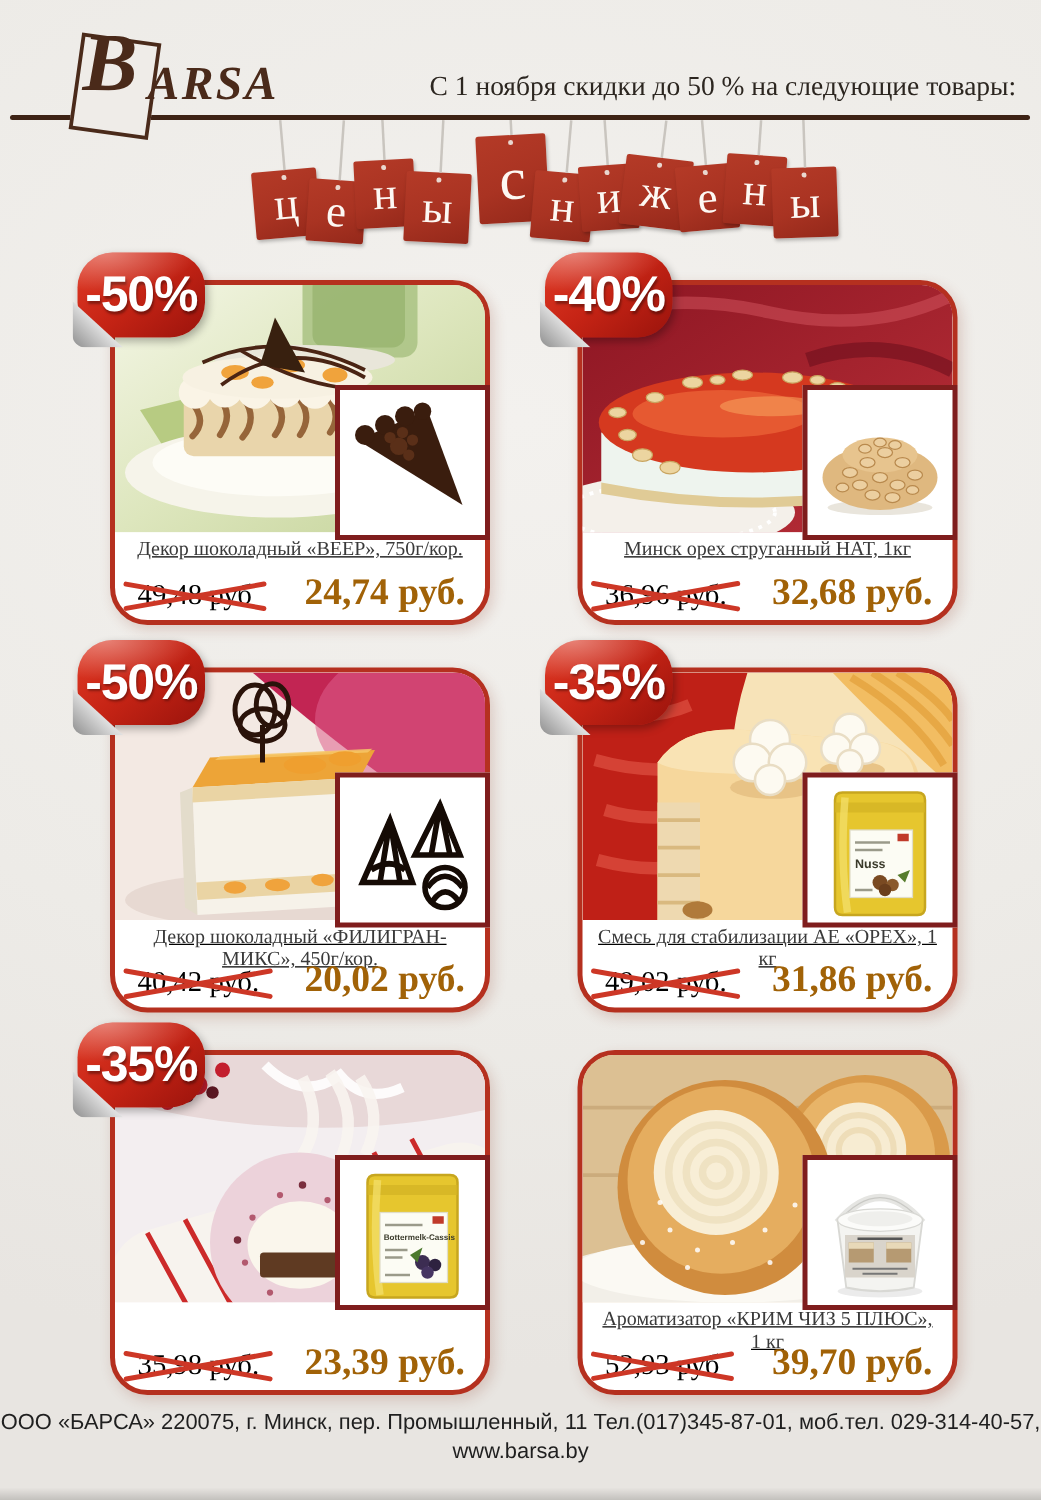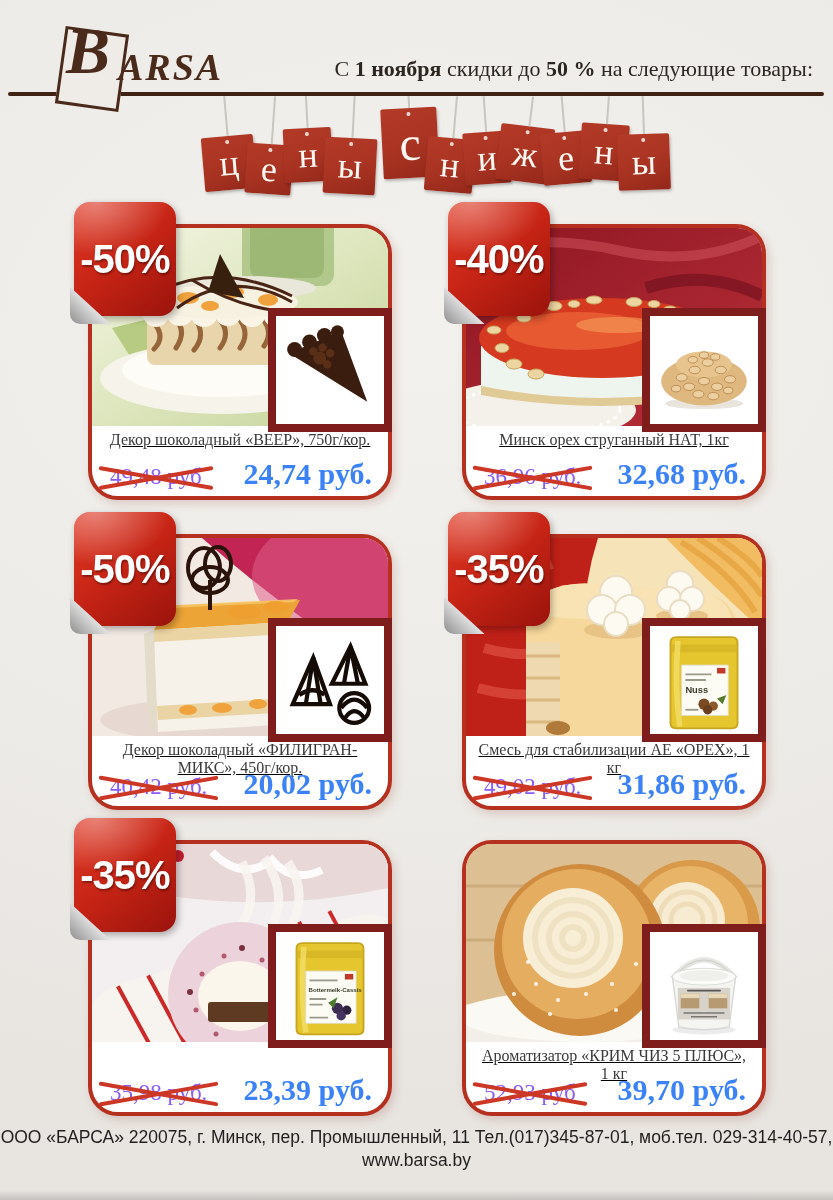--- a/index.html
+++ b/index.html
@@ -20,7 +20,7 @@
   .logo-b { position:absolute; left:44px; top:-4px; font:italic 700 66px/1 "Liberation Serif", serif; }
   .logo-rest { position:absolute; left:96px; top:26px; font:italic 700 38px/1 "Liberation Serif", serif; letter-spacing:2px; }
   .promo { position:absolute; right:20px; top:56px; font:400 22px/1.2 "Liberation Serif", serif; color:#2c2620; z-index:2; }
-  .promo b { font-weight:700;margin-top:36px; }
+  .promo b { font-weight:400;margin-top:36px; }
 
   
   .banner { position:absolute; left:190px; top:96px; width:490px; height:118px; z-index:1; }

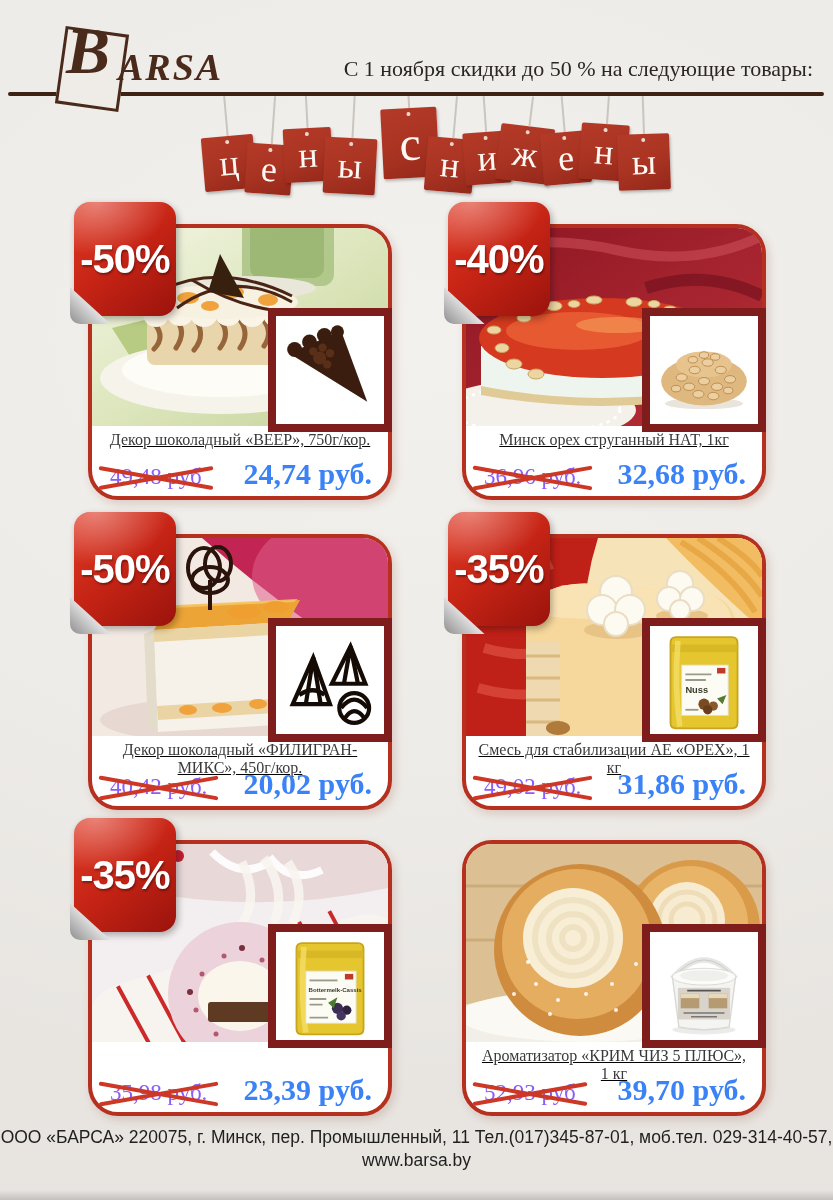--- a/index.html
+++ b/index.html
@@ -58,11 +58,11 @@
     background:#fff; border:8px solid #7f1d1d; z-index:2; }
   .inset svg { display:block; width:100%; height:100%; }
 
-  .badge { position:absolute; left:-30px; top:-26px; width:102px; height:114px; z-index:3;
-    border-radius:16px;
+  .badge { position:absolute; left:-30px; top:-26px; width:102px; height:68px; z-index:3;
+    border-radius:28px;
     background:linear-gradient(140deg,#e03a25 0%, #c62415 48%, #9a130c 100%);
     display:flex; align-items:center; justify-content:center;
-    box-shadow:2px 3px 7px rgba(0,0,0,.3);margin-left:12px; }
+    box-shadow:2px 3px 7px rgba(0,0,0,.3); }
   .badge::before { content:""; position:absolute; inset:0; border-radius:inherit;
     background:radial-gradient(130% 85% at 22% 0%, rgba(255,255,255,.38), rgba(255,255,255,0) 55%); }
   .badge::after { content:""; position:absolute; left:-4px; bottom:-8px; width:46px; height:42px;

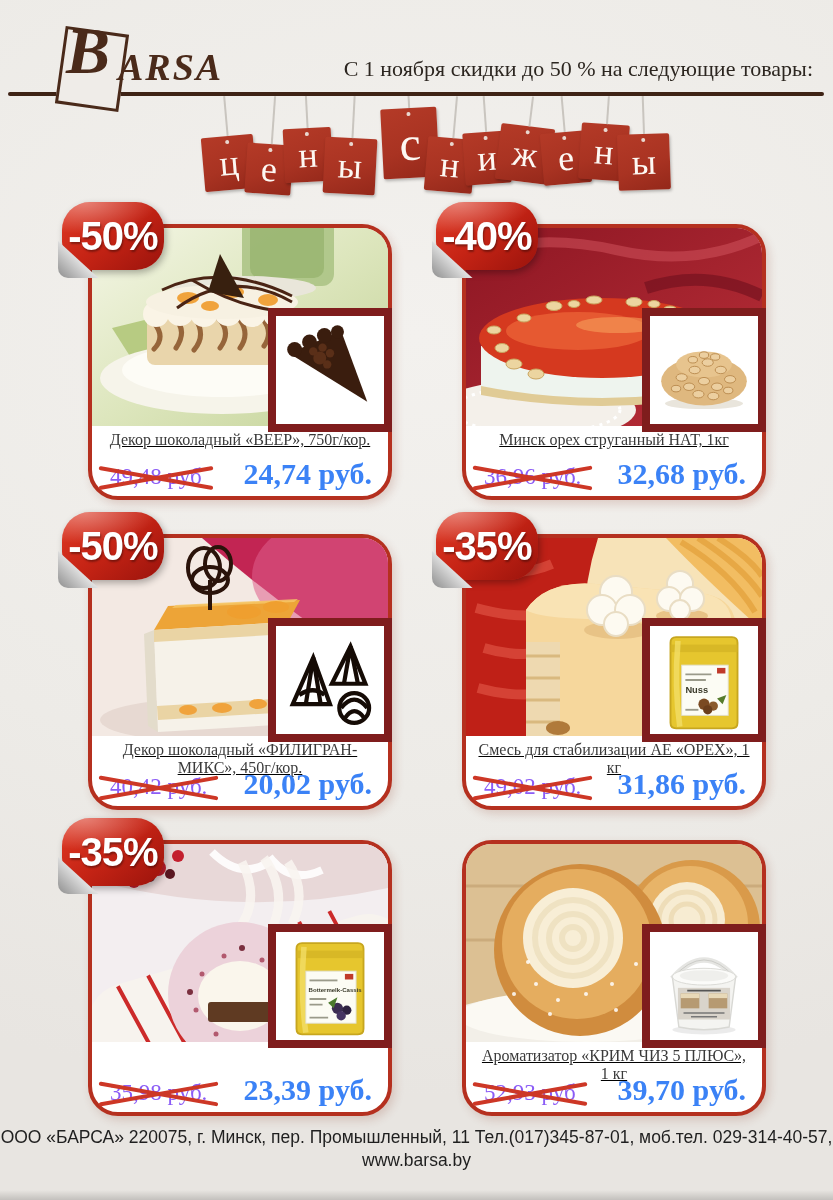--- a/index.html
+++ b/index.html
@@ -76,7 +76,7 @@
   .left-title .title { text-align:center; }
   .prices { position:absolute; left:16px; right:16px; bottom:7px;
     display:flex; justify-content:space-between; align-items:baseline; }
-  .old { position:relative; font:400 23px/1 "Liberation Serif", serif; color:#8b5cf6; padding:0 2px; }
+  .old { position:relative; font:400 23px/1 "Liberation Serif", serif; color:#000000; padding:0 2px; }
   .old::before, .old::after { content:""; position:absolute; left:-10px; right:-10px; top:48%;
     height:3.5px; background:#cd3726; border-radius:2px; }
   .old::before { transform:rotate(10deg); }

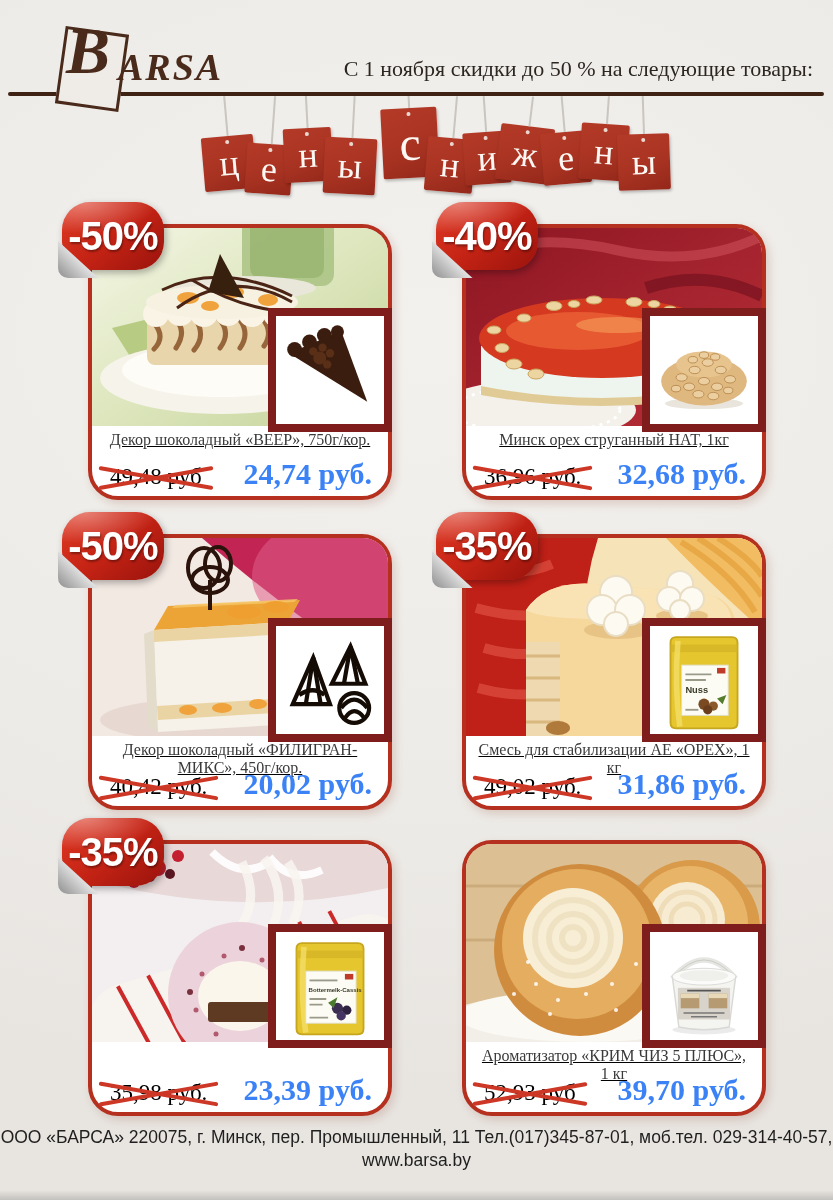--- a/index.html
+++ b/index.html
@@ -81,7 +81,7 @@
     height:3.5px; background:#cd3726; border-radius:2px; }
   .old::before { transform:rotate(10deg); }
   .old::after  { transform:rotate(-10deg); }
-  .new { font:700 30px/1 "Liberation Serif", serif; color:#3b82f6; }
+  .new { font:700 30px/1 "Liberation Serif", serif; color:#a16207; }
 
   
   .footer { position:absolute; left:0; right:0; top:1126px; text-align:center;

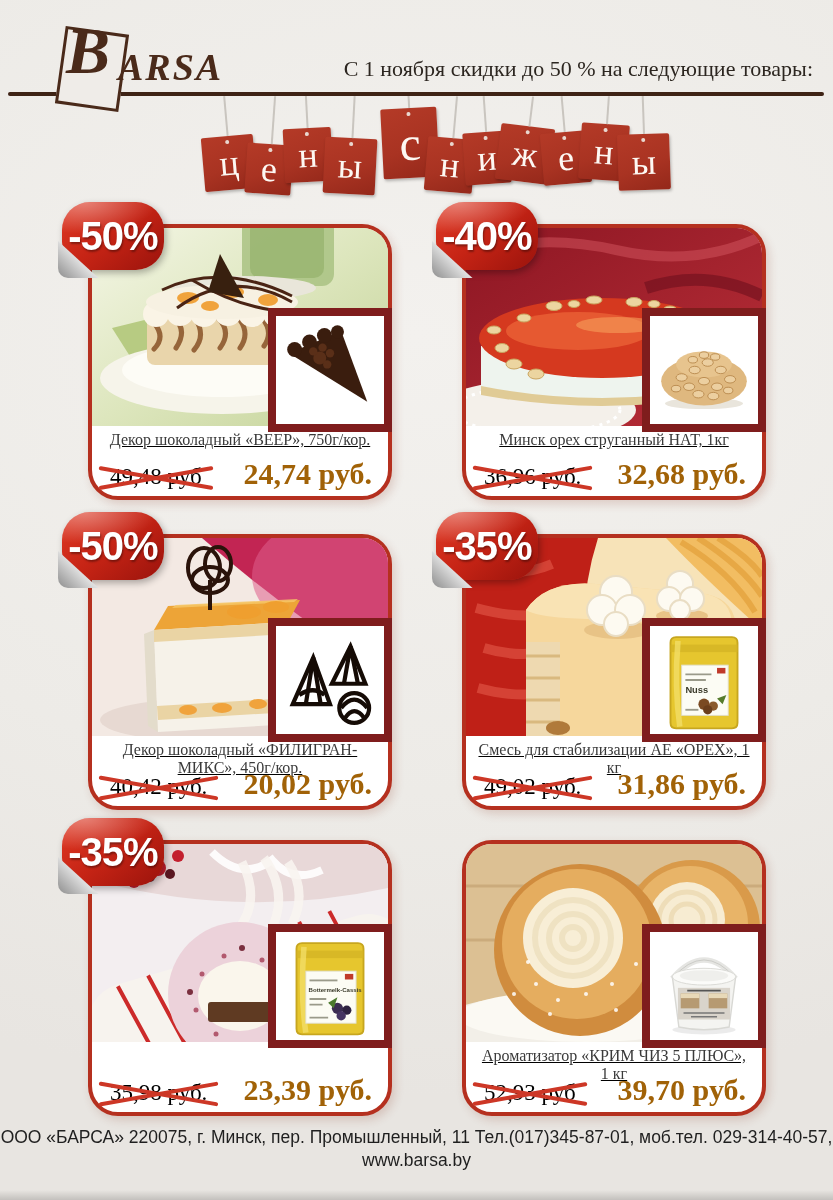--- a/index.html
+++ b/index.html
@@ -55,7 +55,7 @@
   .photo svg { display:block; width:100%; height:100%; }
 
   .inset { position:absolute; right:-4px; top:80px; width:124px; height:124px;
-    background:#fff; border:8px solid #7f1d1d; z-index:2; }
+    background:#fff; border:4px solid #7f1d1d; z-index:2; }
   .inset svg { display:block; width:100%; height:100%; }
 
   .badge { position:absolute; left:-30px; top:-26px; width:102px; height:68px; z-index:3;

